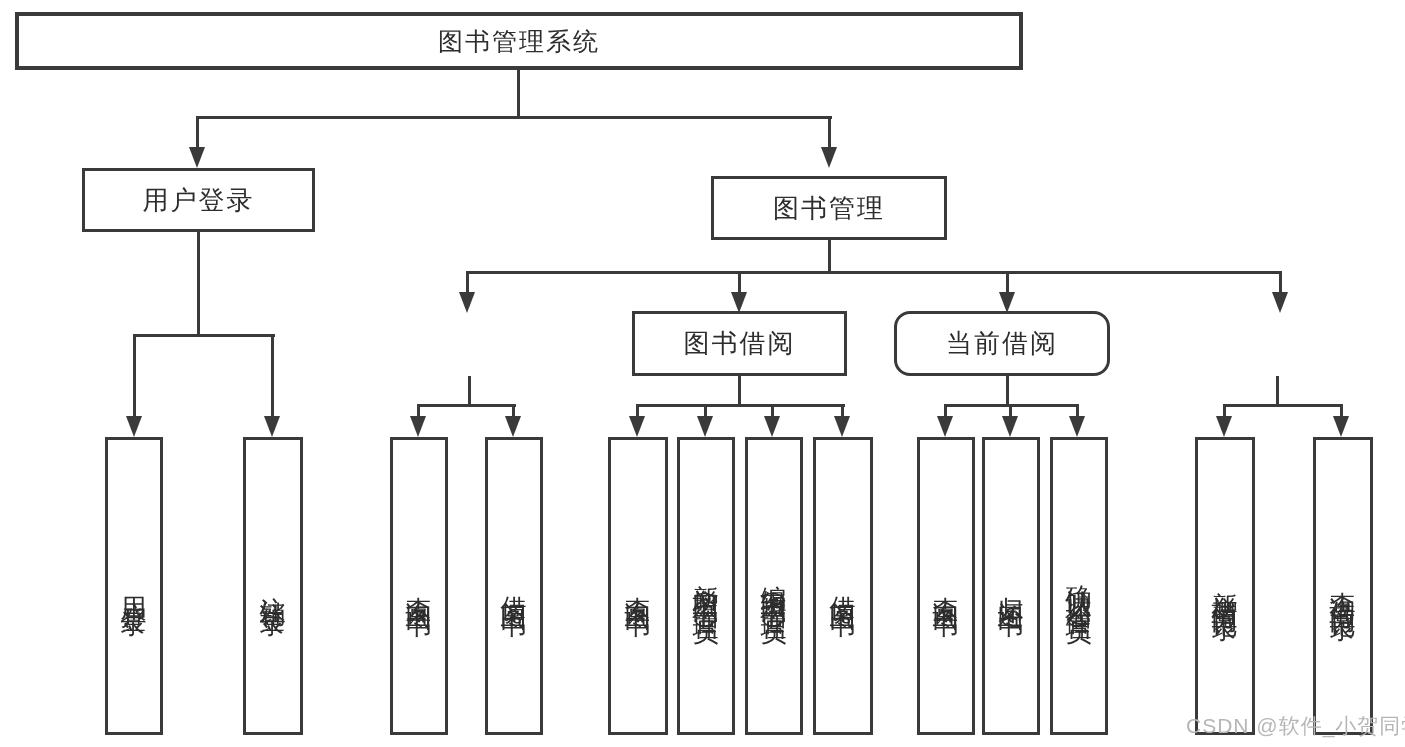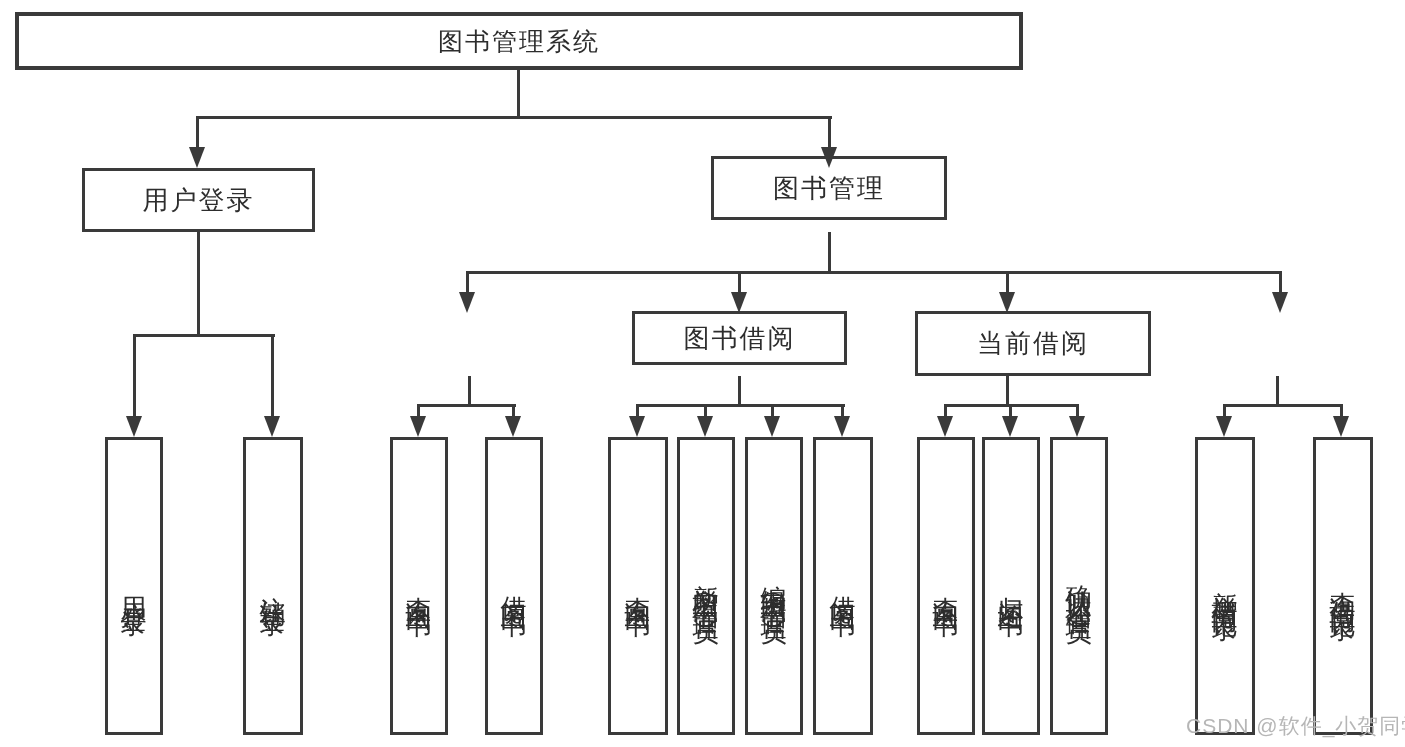--- a/index.html
+++ b/index.html
@@ -75,7 +75,7 @@
   <div class="box" style="left:82px; top:168px; width:233px; height:64px;">
     <span>用户登录</span>
   </div>
-  <div class="box" style="left:711px; top:156px; width:236px; height:64px;">
+  <div class="box" style="left:711px; top:176px; width:236px; height:64px;">
     <span>图书管理</span>
   </div>
 

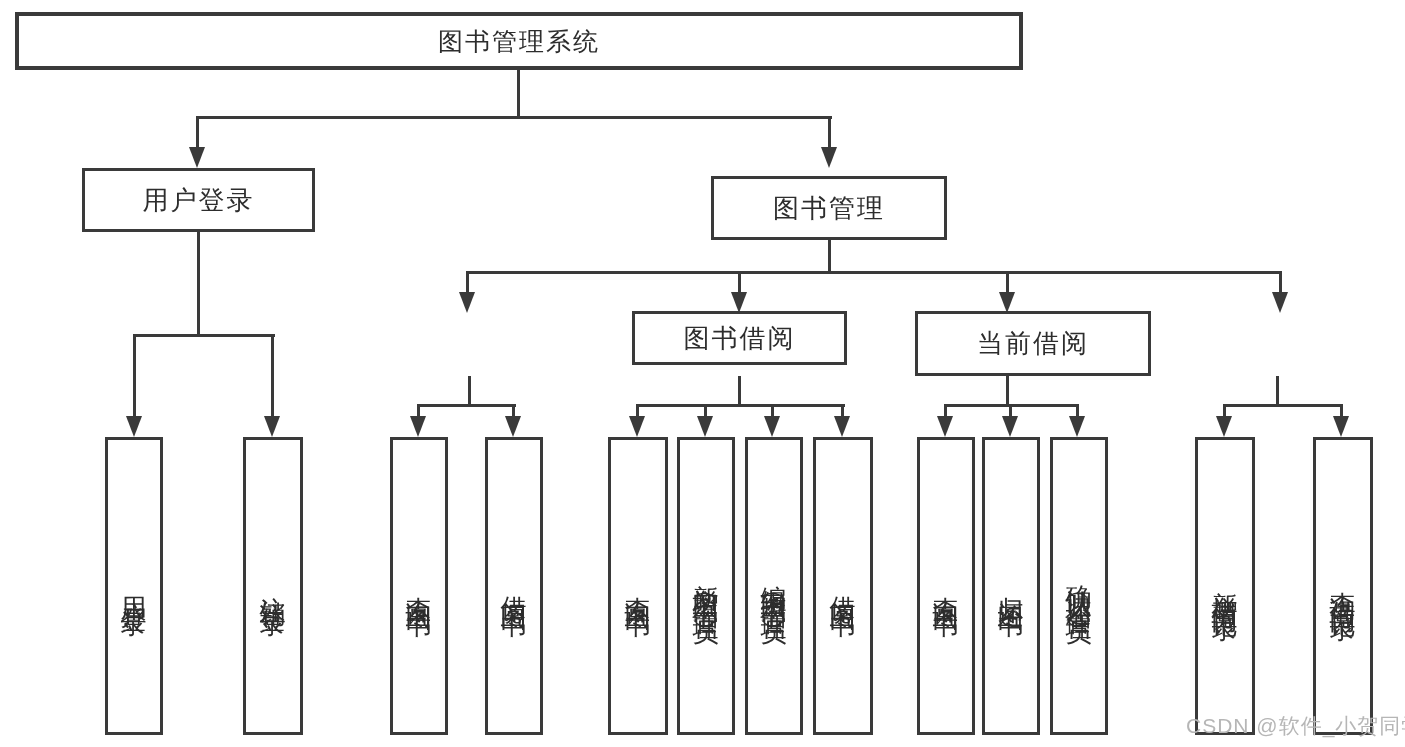--- a/index.html
+++ b/index.html
@@ -79,7 +79,7 @@
     <span>图书管理</span>
   </div>
 
-  <div class="box" style="left:632px; top:311px; width:215px; height:54px;">
+  <div class="box" style="left:632px; top:311px; width:215px; height:65px;">
     <span>图书借阅</span>
   </div>
   <div class="box" style="left:915px; top:311px; width:236px; height:65px;">

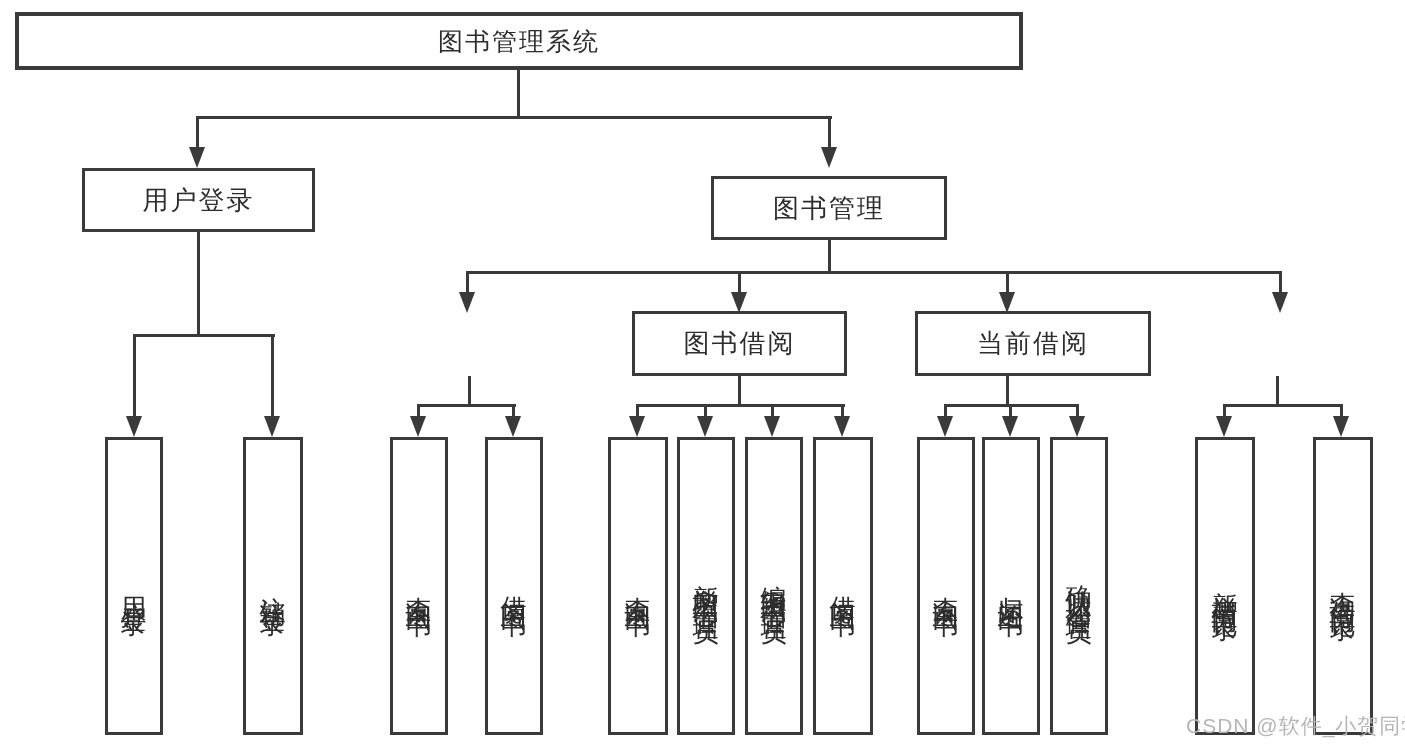--- a/index.html
+++ b/index.html
@@ -82,7 +82,7 @@
   <div class="box" style="left:632px; top:311px; width:215px; height:65px;">
     <span>图书借阅</span>
   </div>
-  <div class="box" style="left:915px; top:311px; width:236px; height:65px;">
+  <div class="box" style="left:894px; top:311px; width:216px; height:65px;border-radius:16px;">
     <span>当前借阅</span>
   </div>
 

